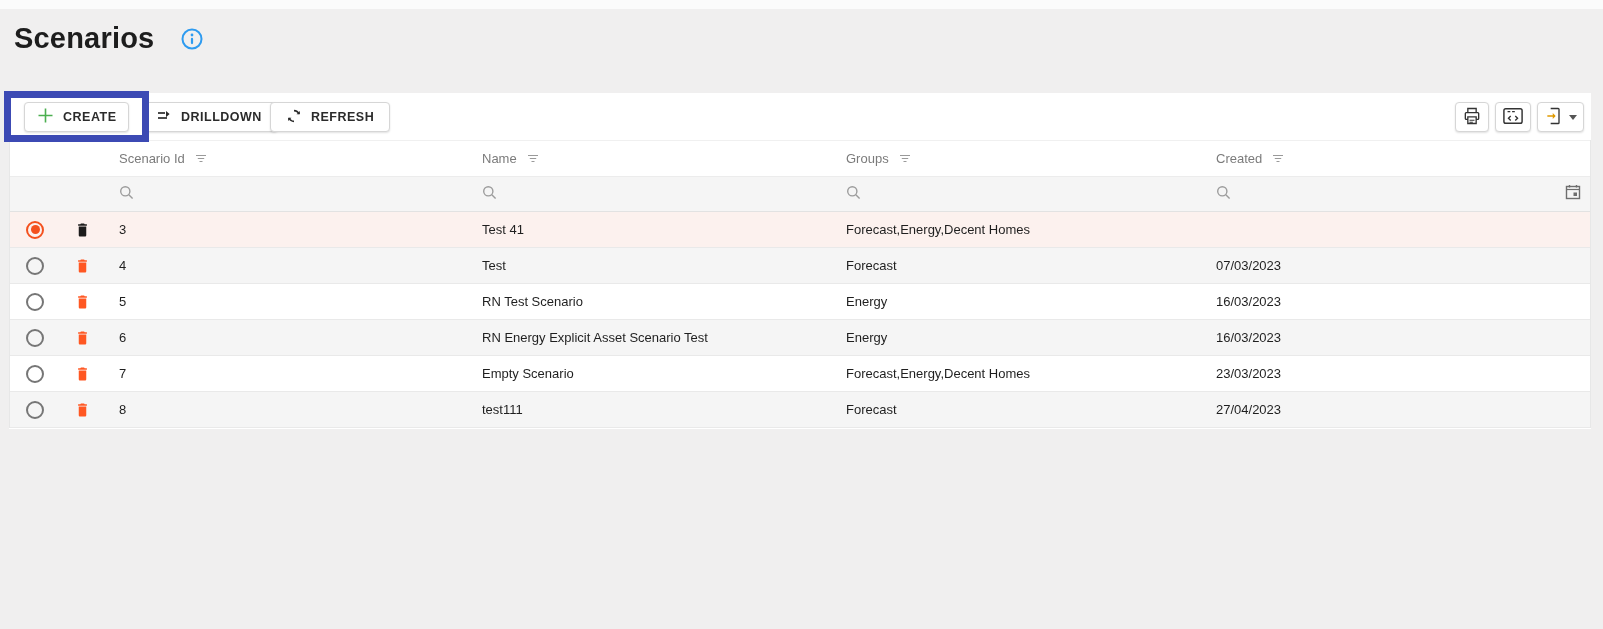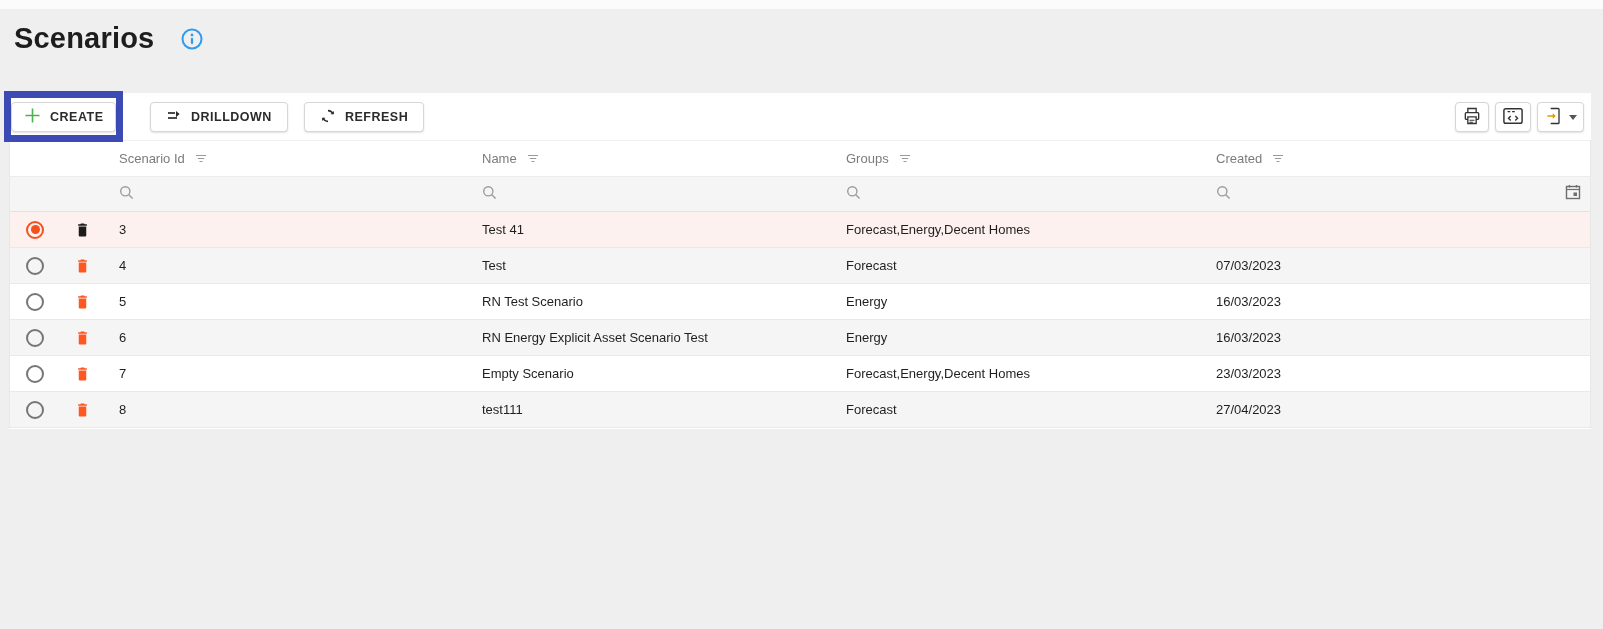--- a/index.html
+++ b/index.html
@@ -25,7 +25,7 @@
     box-shadow:0 1px 2px rgba(0,0,0,0.12); cursor:pointer; white-space:nowrap;
   }
   .create-frame {
-    position:absolute; left:-5px; top:-2px; width:119px; height:51px;
+    position:absolute; left:-5px; top:-2px; width:145px; height:51px;
     border:7px solid #3c4ab4; background:#fff; display:flex; align-items:center; justify-content:center;
     z-index:3;
   }

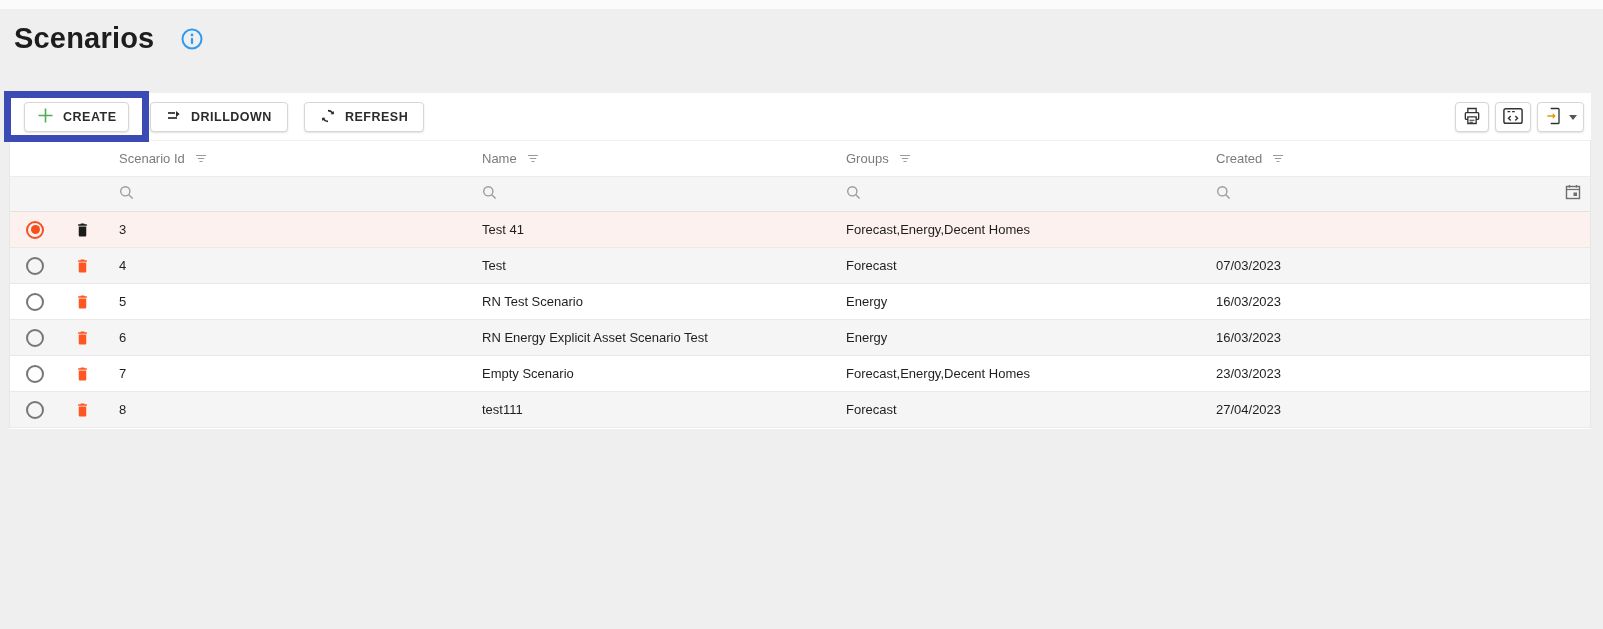--- a/index.html
+++ b/index.html
@@ -30,7 +30,7 @@
     z-index:3;
   }
   .create-frame .btn { width:105px; justify-content:flex-start; padding:0 12px; }
-  .btn-drilldown { position:absolute; left:141px; top:9px;text-align:center; }
+  .btn-drilldown { position:absolute; left:131px; top:9px;text-align:center; }
   .btn-refresh  { position:absolute; left:261px; top:9px;margin-left:34px; }
   .toolbar-right { position:absolute; right:7px; top:9px; display:flex; gap:6px; }
   .icon-btn {

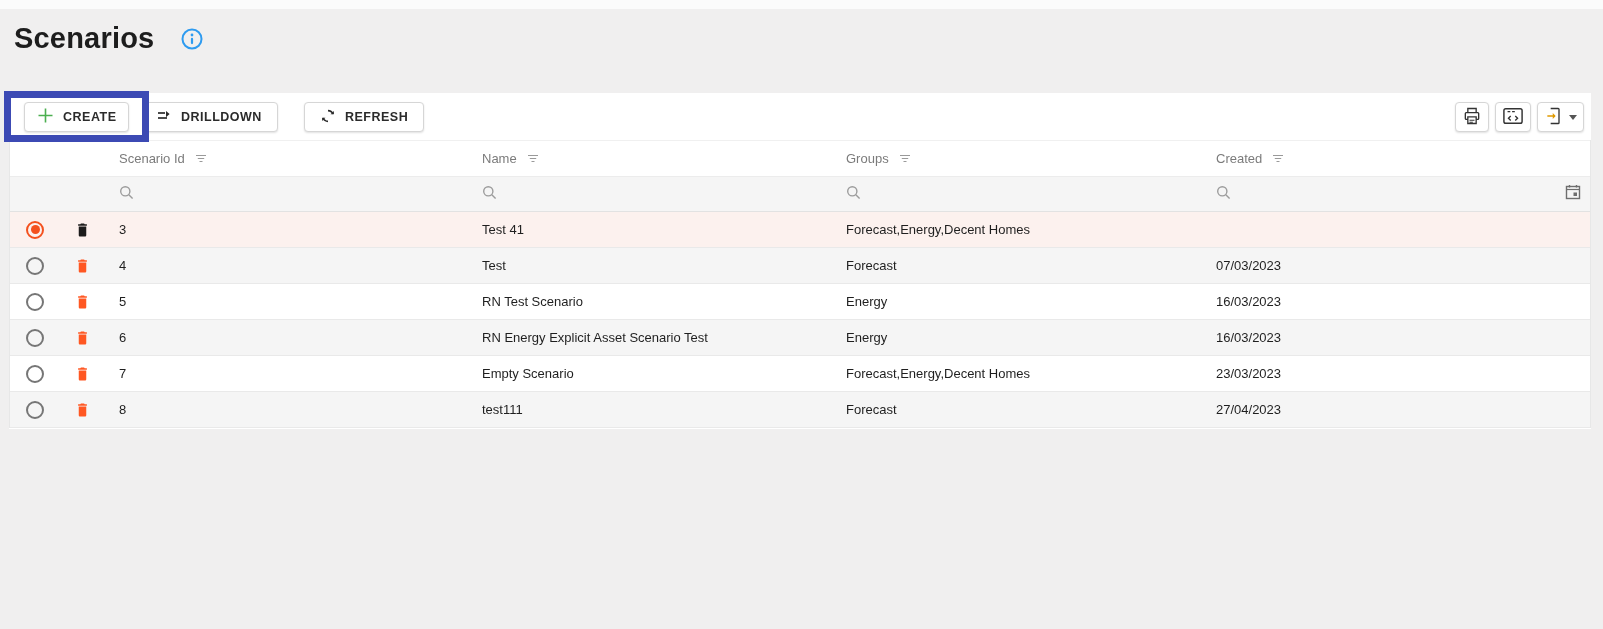--- a/index.html
+++ b/index.html
@@ -31,7 +31,7 @@
   }
   .create-frame .btn { width:105px; justify-content:flex-start; padding:0 12px; }
   .btn-drilldown { position:absolute; left:131px; top:9px;text-align:center; }
-  .btn-refresh  { position:absolute; left:261px; top:9px;margin-left:34px; }
+  .btn-refresh  { position:absolute; left:261px; top:9px; }
   .toolbar-right { position:absolute; right:7px; top:9px; display:flex; gap:6px; }
   .icon-btn {
     display:inline-flex; align-items:center; justify-content:center; gap:5px;

